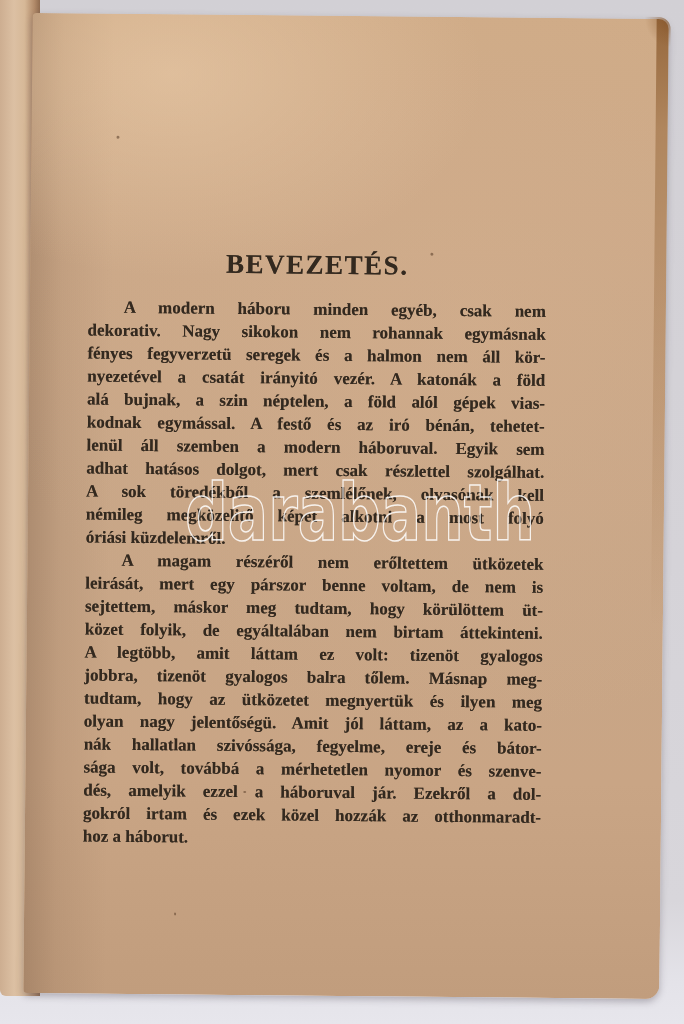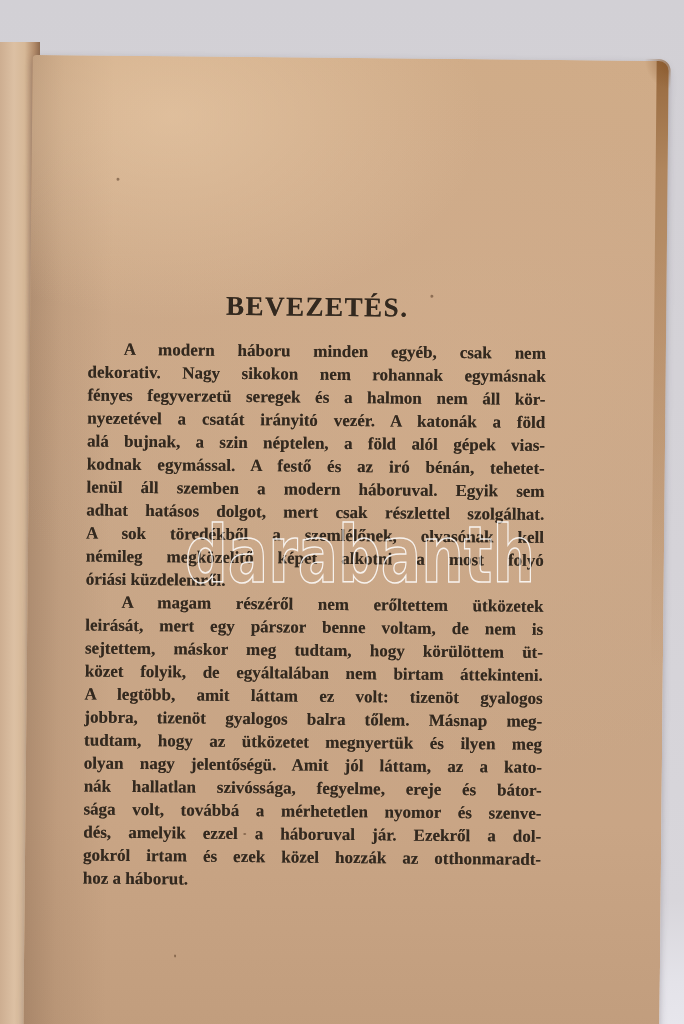--- a/index.html
+++ b/index.html
@@ -9,7 +9,7 @@
     font-family:"Liberation Serif","DejaVu Serif",serif;
     position:relative;
   }
-  .photo{position:absolute;inset:0;margin-top:42px;}
+  .photo{position:absolute;inset:0;}
 
   
   .page-curl{

